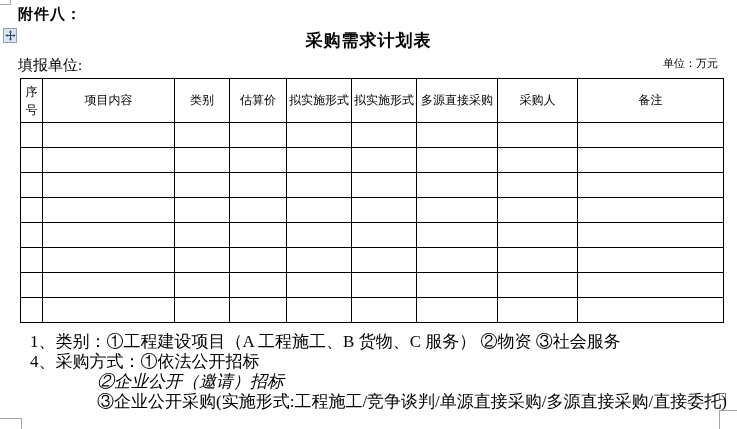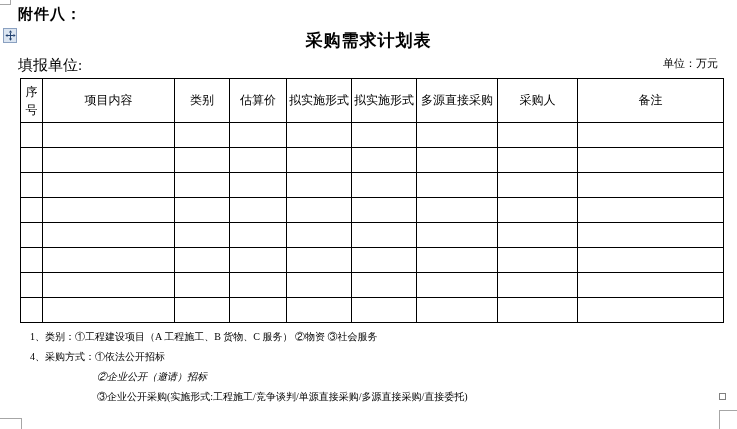--- a/index.html
+++ b/index.html
@@ -62,7 +62,7 @@
   .ptable th { white-space:nowrap; }
   .ptable th.wrap { white-space:normal; word-break:break-all; line-height:18px; }
   
-  .note { position:absolute; font-size:10px; white-space:nowrap; }
+  .note { position:absolute; font-size:17px; white-space:nowrap; }
   .note-1 { left:30px; top:330px; }
   .note-2 { left:30px; top:350px; }
   .note-3 { left:97px; top:370px;font-style:italic; }

